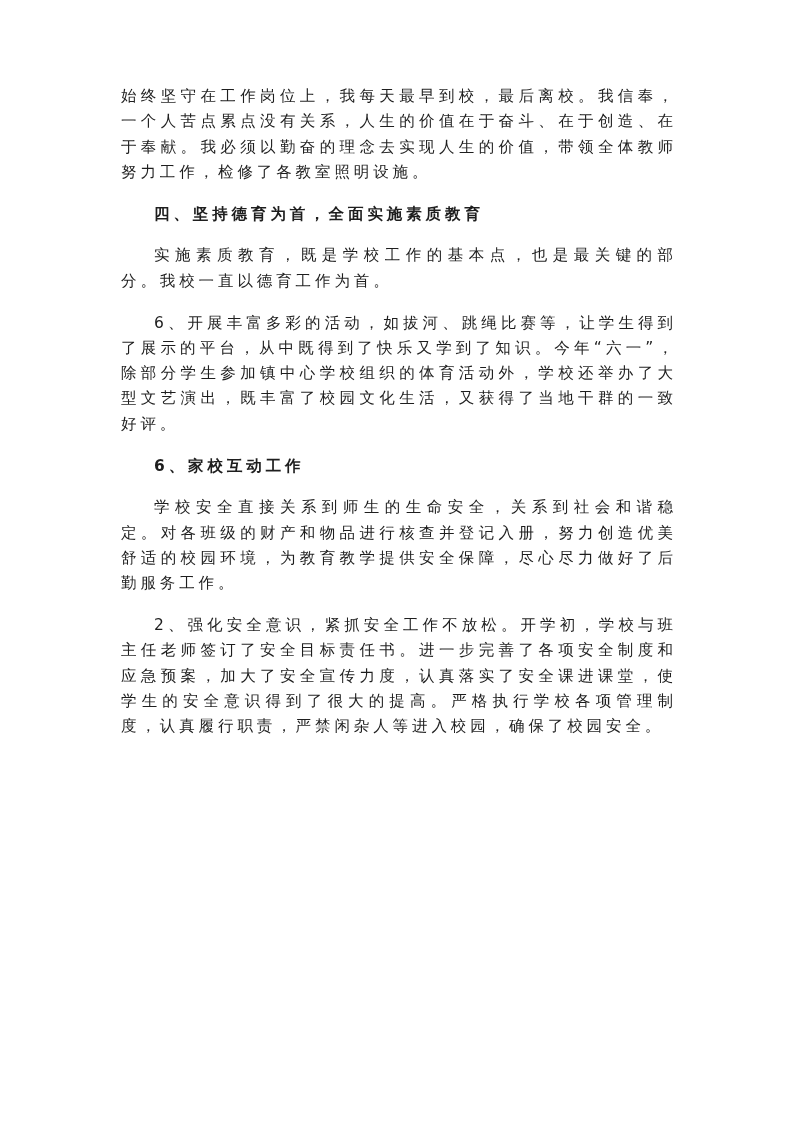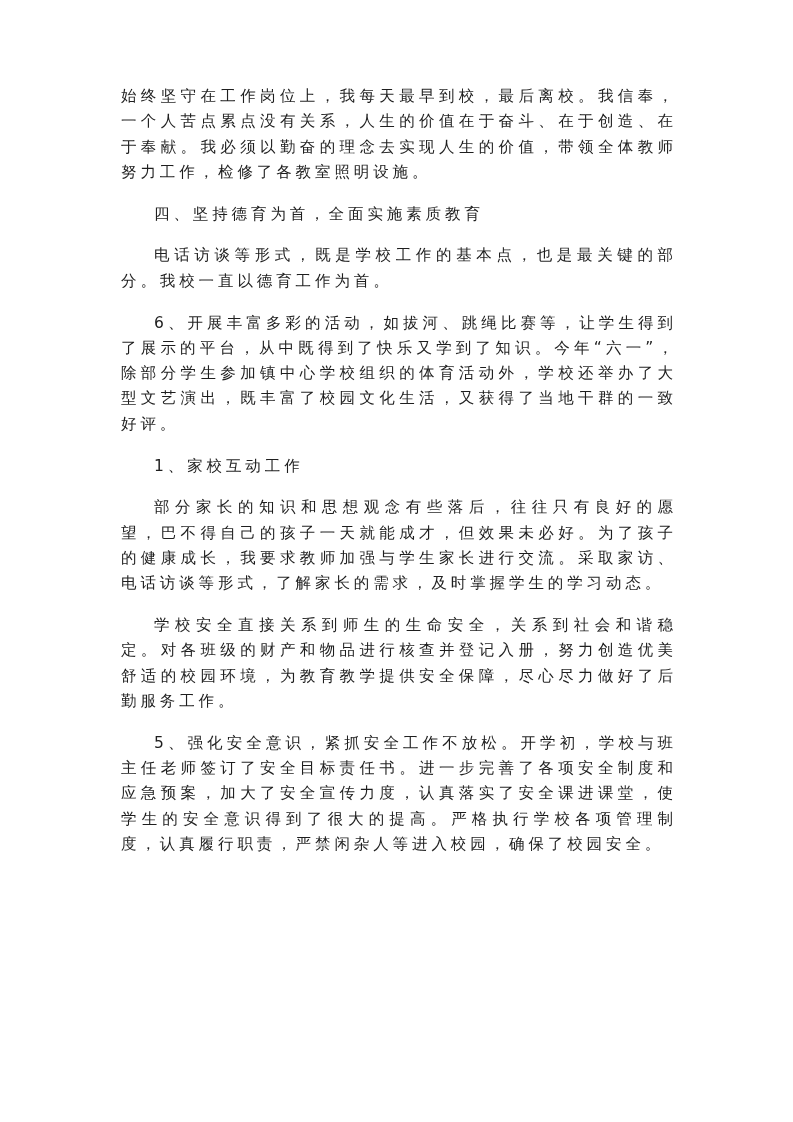--- a/index.html
+++ b/index.html
@@ -36,6 +36,7 @@
   .heading {
     margin: 0 0 16.5px 0;
     text-indent: 33px;
+    font-weight: bold;
   }
 </style>
 </head>

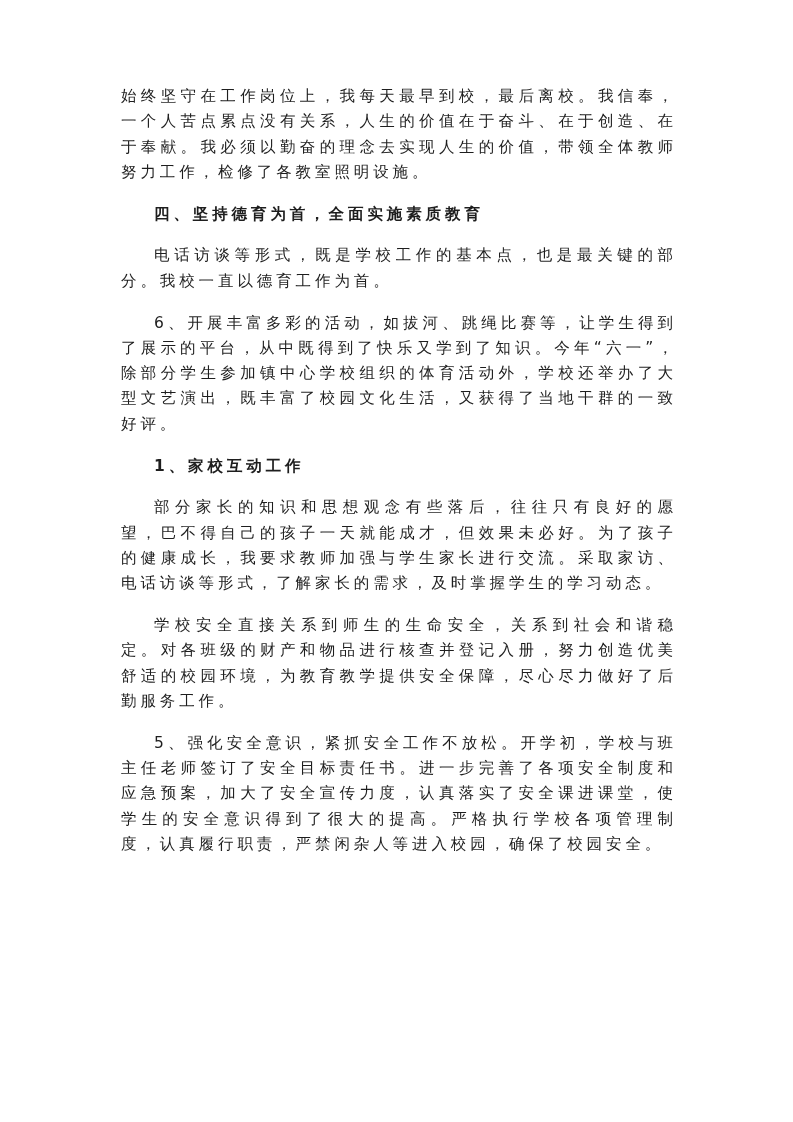--- a/index.html
+++ b/index.html
@@ -45,7 +45,7 @@
 <div class="page">
   <p class="para">始终坚守在工作岗位上，我每天最早到校，最后离校。我信奉，一个人苦点累点没有关系，人生的价值在于奋斗、在于创造、在于奉献。我必须以勤奋的理念去实现人生的价值，带领全体教师努力工作，检修了各教室照明设施。</p>
   <p class="heading">四、坚持德育为首，全面实施素质教育</p>
-  <p class="para indent">电话访谈等形式，既是学校工作的基本点，也是最关键的部分。我校一直以德育工作为首。</p>
+  <p class="para indent">实施素质教育，既是学校工作的基本点，也是最关键的部分。我校一直以德育工作为首。</p>
   <p class="para indent">6、开展丰富多彩的活动，如拔河、跳绳比赛等，让学生得到了展示的平台，从中既得到了快乐又学到了知识。今年“六一”，除部分学生参加镇中心学校组织的体育活动外，学校还举办了大型文艺演出，既丰富了校园文化生活，又获得了当地干群的一致好评。</p>
   <p class="heading">1、家校互动工作</p>
   <p class="para indent">部分家长的知识和思想观念有些落后，往往只有良好的愿望，巴不得自己的孩子一天就能成才，但效果未必好。为了孩子的健康成长，我要求教师加强与学生家长进行交流。采取家访、电话访谈等形式，了解家长的需求，及时掌握学生的学习动态。</p>

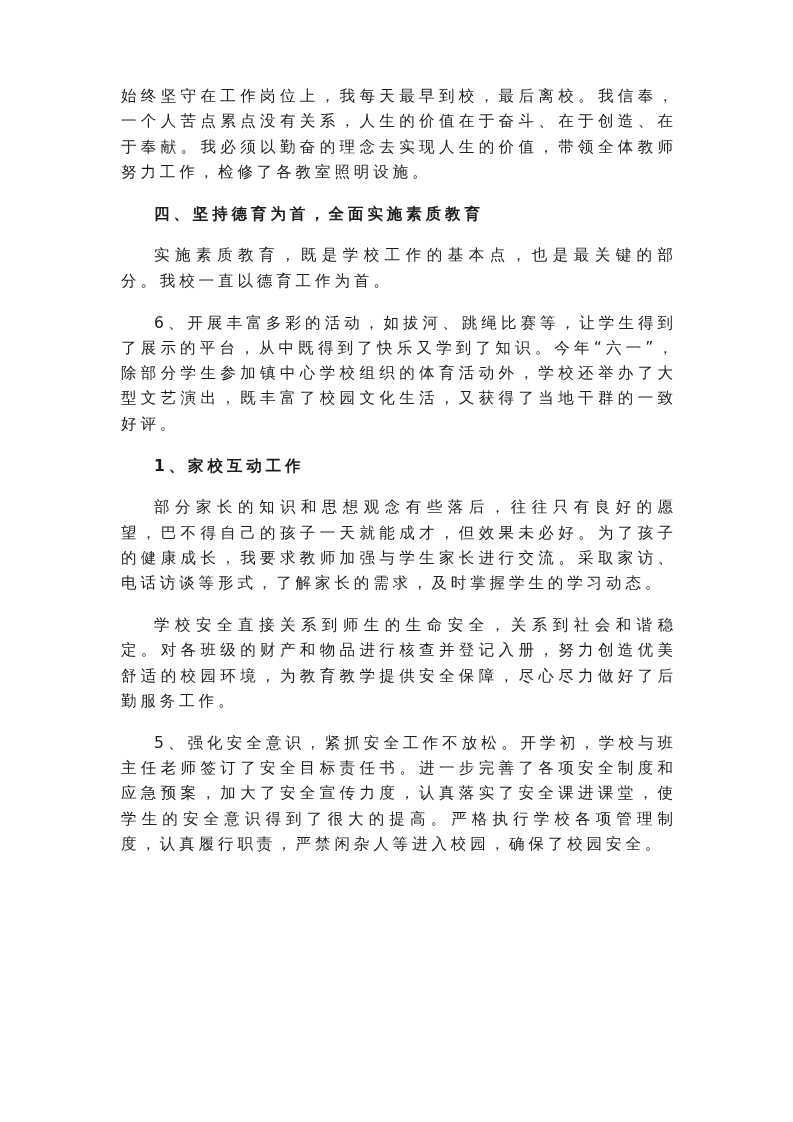--- a/index.html
+++ b/index.html
@@ -47,7 +47,7 @@
   <p class="heading">四、坚持德育为首，全面实施素质教育</p>
   <p class="para indent">实施素质教育，既是学校工作的基本点，也是最关键的部分。我校一直以德育工作为首。</p>
   <p class="para indent">6、开展丰富多彩的活动，如拔河、跳绳比赛等，让学生得到了展示的平台，从中既得到了快乐又学到了知识。今年“六一”，除部分学生参加镇中心学校组织的体育活动外，学校还举办了大型文艺演出，既丰富了校园文化生活，又获得了当地干群的一致好评。</p>
-  <p class="heading">1、家校互动工作</p>
+  <p class="heading">6、家校互动工作</p>
   <p class="para indent">部分家长的知识和思想观念有些落后，往往只有良好的愿望，巴不得自己的孩子一天就能成才，但效果未必好。为了孩子的健康成长，我要求教师加强与学生家长进行交流。采取家访、电话访谈等形式，了解家长的需求，及时掌握学生的学习动态。</p>
   <p class="para indent">学校安全直接关系到师生的生命安全，关系到社会和谐稳定。对各班级的财产和物品进行核查并登记入册，努力创造优美舒适的校园环境，为教育教学提供安全保障，尽心尽力做好了后勤服务工作。</p>
   <p class="para indent">5、强化安全意识，紧抓安全工作不放松。开学初，学校与班主任老师签订了安全目标责任书。进一步完善了各项安全制度和应急预案，加大了安全宣传力度，认真落实了安全课进课堂，使学生的安全意识得到了很大的提高。严格执行学校各项管理制度，认真履行职责，严禁闲杂人等进入校园，确保了校园安全。</p>

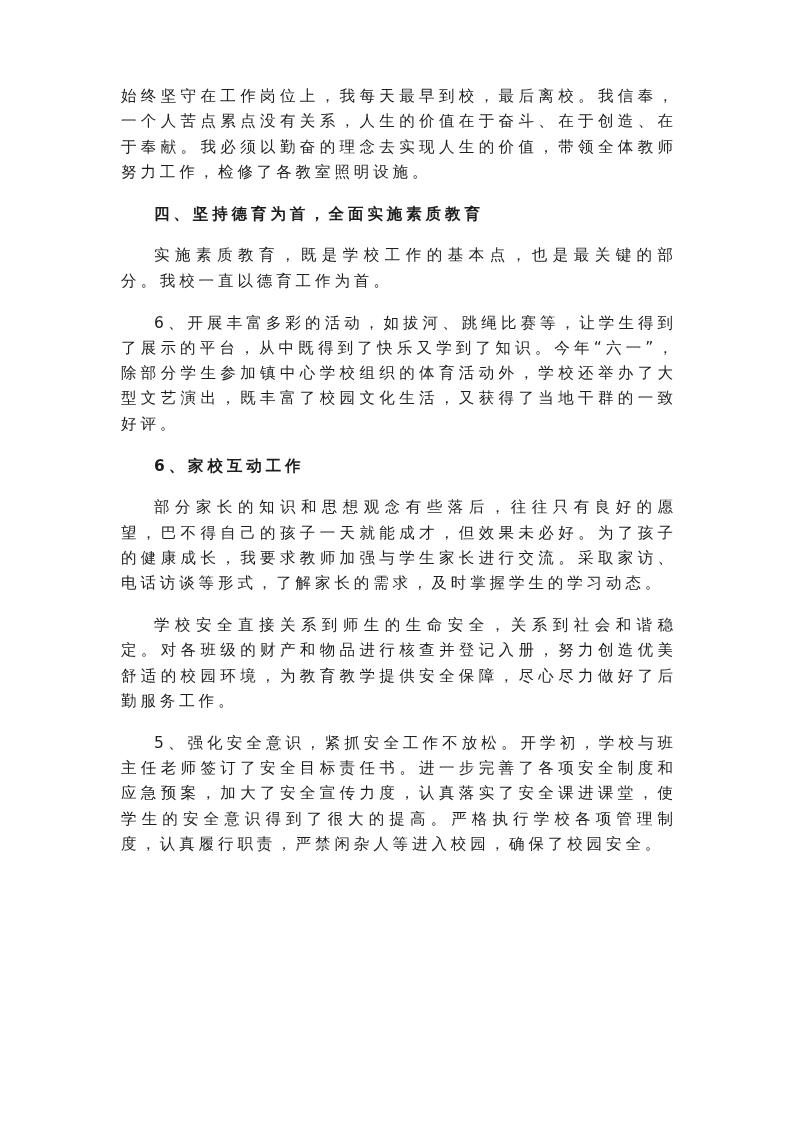--- a/index.html
+++ b/index.html
@@ -48,7 +48,6 @@
   <p class="para indent">实施素质教育，既是学校工作的基本点，也是最关键的部分。我校一直以德育工作为首。</p>
   <p class="para indent">6、开展丰富多彩的活动，如拔河、跳绳比赛等，让学生得到了展示的平台，从中既得到了快乐又学到了知识。今年“六一”，除部分学生参加镇中心学校组织的体育活动外，学校还举办了大型文艺演出，既丰富了校园文化生活，又获得了当地干群的一致好评。</p>
   <p class="heading">6、家校互动工作</p>
-  <p class="para indent">部分家长的知识和思想观念有些落后，往往只有良好的愿望，巴不得自己的孩子一天就能成才，但效果未必好。为了孩子的健康成长，我要求教师加强与学生家长进行交流。采取家访、电话访谈等形式，了解家长的需求，及时掌握学生的学习动态。</p>
   <p class="para indent">学校安全直接关系到师生的生命安全，关系到社会和谐稳定。对各班级的财产和物品进行核查并登记入册，努力创造优美舒适的校园环境，为教育教学提供安全保障，尽心尽力做好了后勤服务工作。</p>
   <p class="para indent">5、强化安全意识，紧抓安全工作不放松。开学初，学校与班主任老师签订了安全目标责任书。进一步完善了各项安全制度和应急预案，加大了安全宣传力度，认真落实了安全课进课堂，使学生的安全意识得到了很大的提高。严格执行学校各项管理制度，认真履行职责，严禁闲杂人等进入校园，确保了校园安全。</p>
 

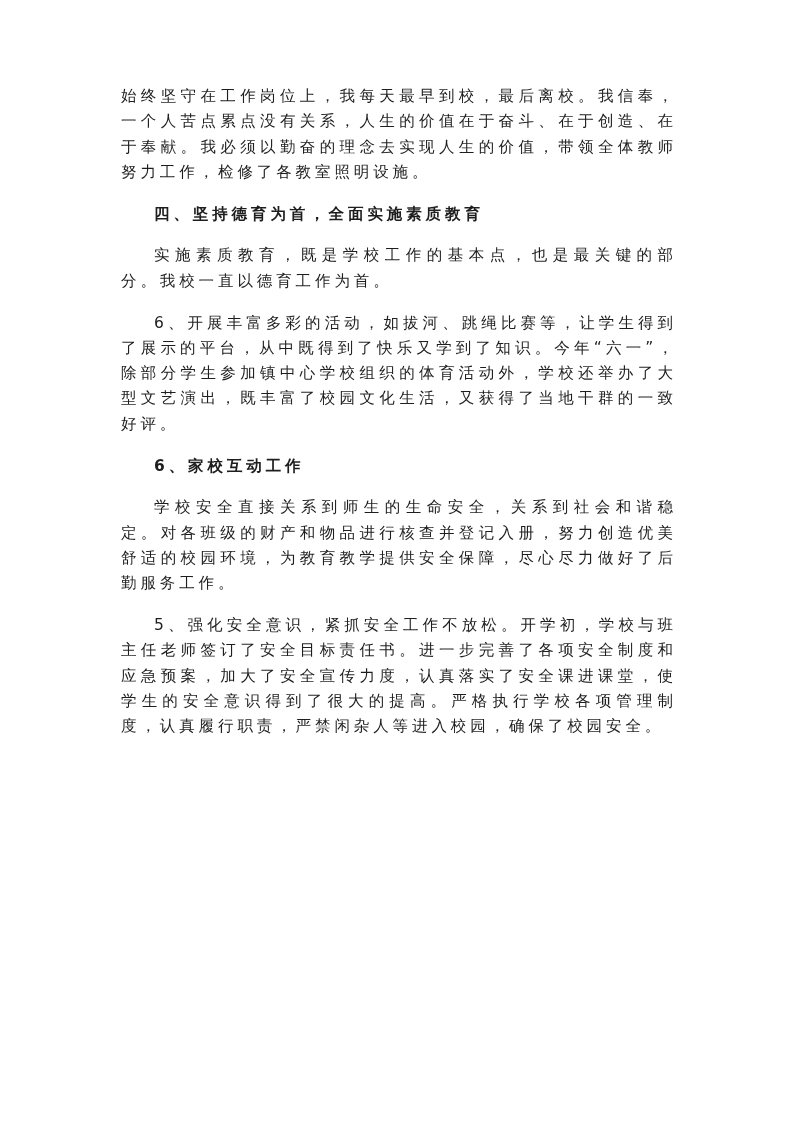--- a/index.html
+++ b/index.html
@@ -49,7 +49,7 @@
   <p class="para indent">6、开展丰富多彩的活动，如拔河、跳绳比赛等，让学生得到了展示的平台，从中既得到了快乐又学到了知识。今年“六一”，除部分学生参加镇中心学校组织的体育活动外，学校还举办了大型文艺演出，既丰富了校园文化生活，又获得了当地干群的一致好评。</p>
   <p class="heading">6、家校互动工作</p>
   <p class="para indent">学校安全直接关系到师生的生命安全，关系到社会和谐稳定。对各班级的财产和物品进行核查并登记入册，努力创造优美舒适的校园环境，为教育教学提供安全保障，尽心尽力做好了后勤服务工作。</p>
-  <p class="para indent">5、强化安全意识，紧抓安全工作不放松。开学初，学校与班主任老师签订了安全目标责任书。进一步完善了各项安全制度和应急预案，加大了安全宣传力度，认真落实了安全课进课堂，使学生的安全意识得到了很大的提高。严格执行学校各项管理制度，认真履行职责，严禁闲杂人等进入校园，确保了校园安全。</p>
+  <p class="para indent">2、强化安全意识，紧抓安全工作不放松。开学初，学校与班主任老师签订了安全目标责任书。进一步完善了各项安全制度和应急预案，加大了安全宣传力度，认真落实了安全课进课堂，使学生的安全意识得到了很大的提高。严格执行学校各项管理制度，认真履行职责，严禁闲杂人等进入校园，确保了校园安全。</p>
 
 </div>
 

